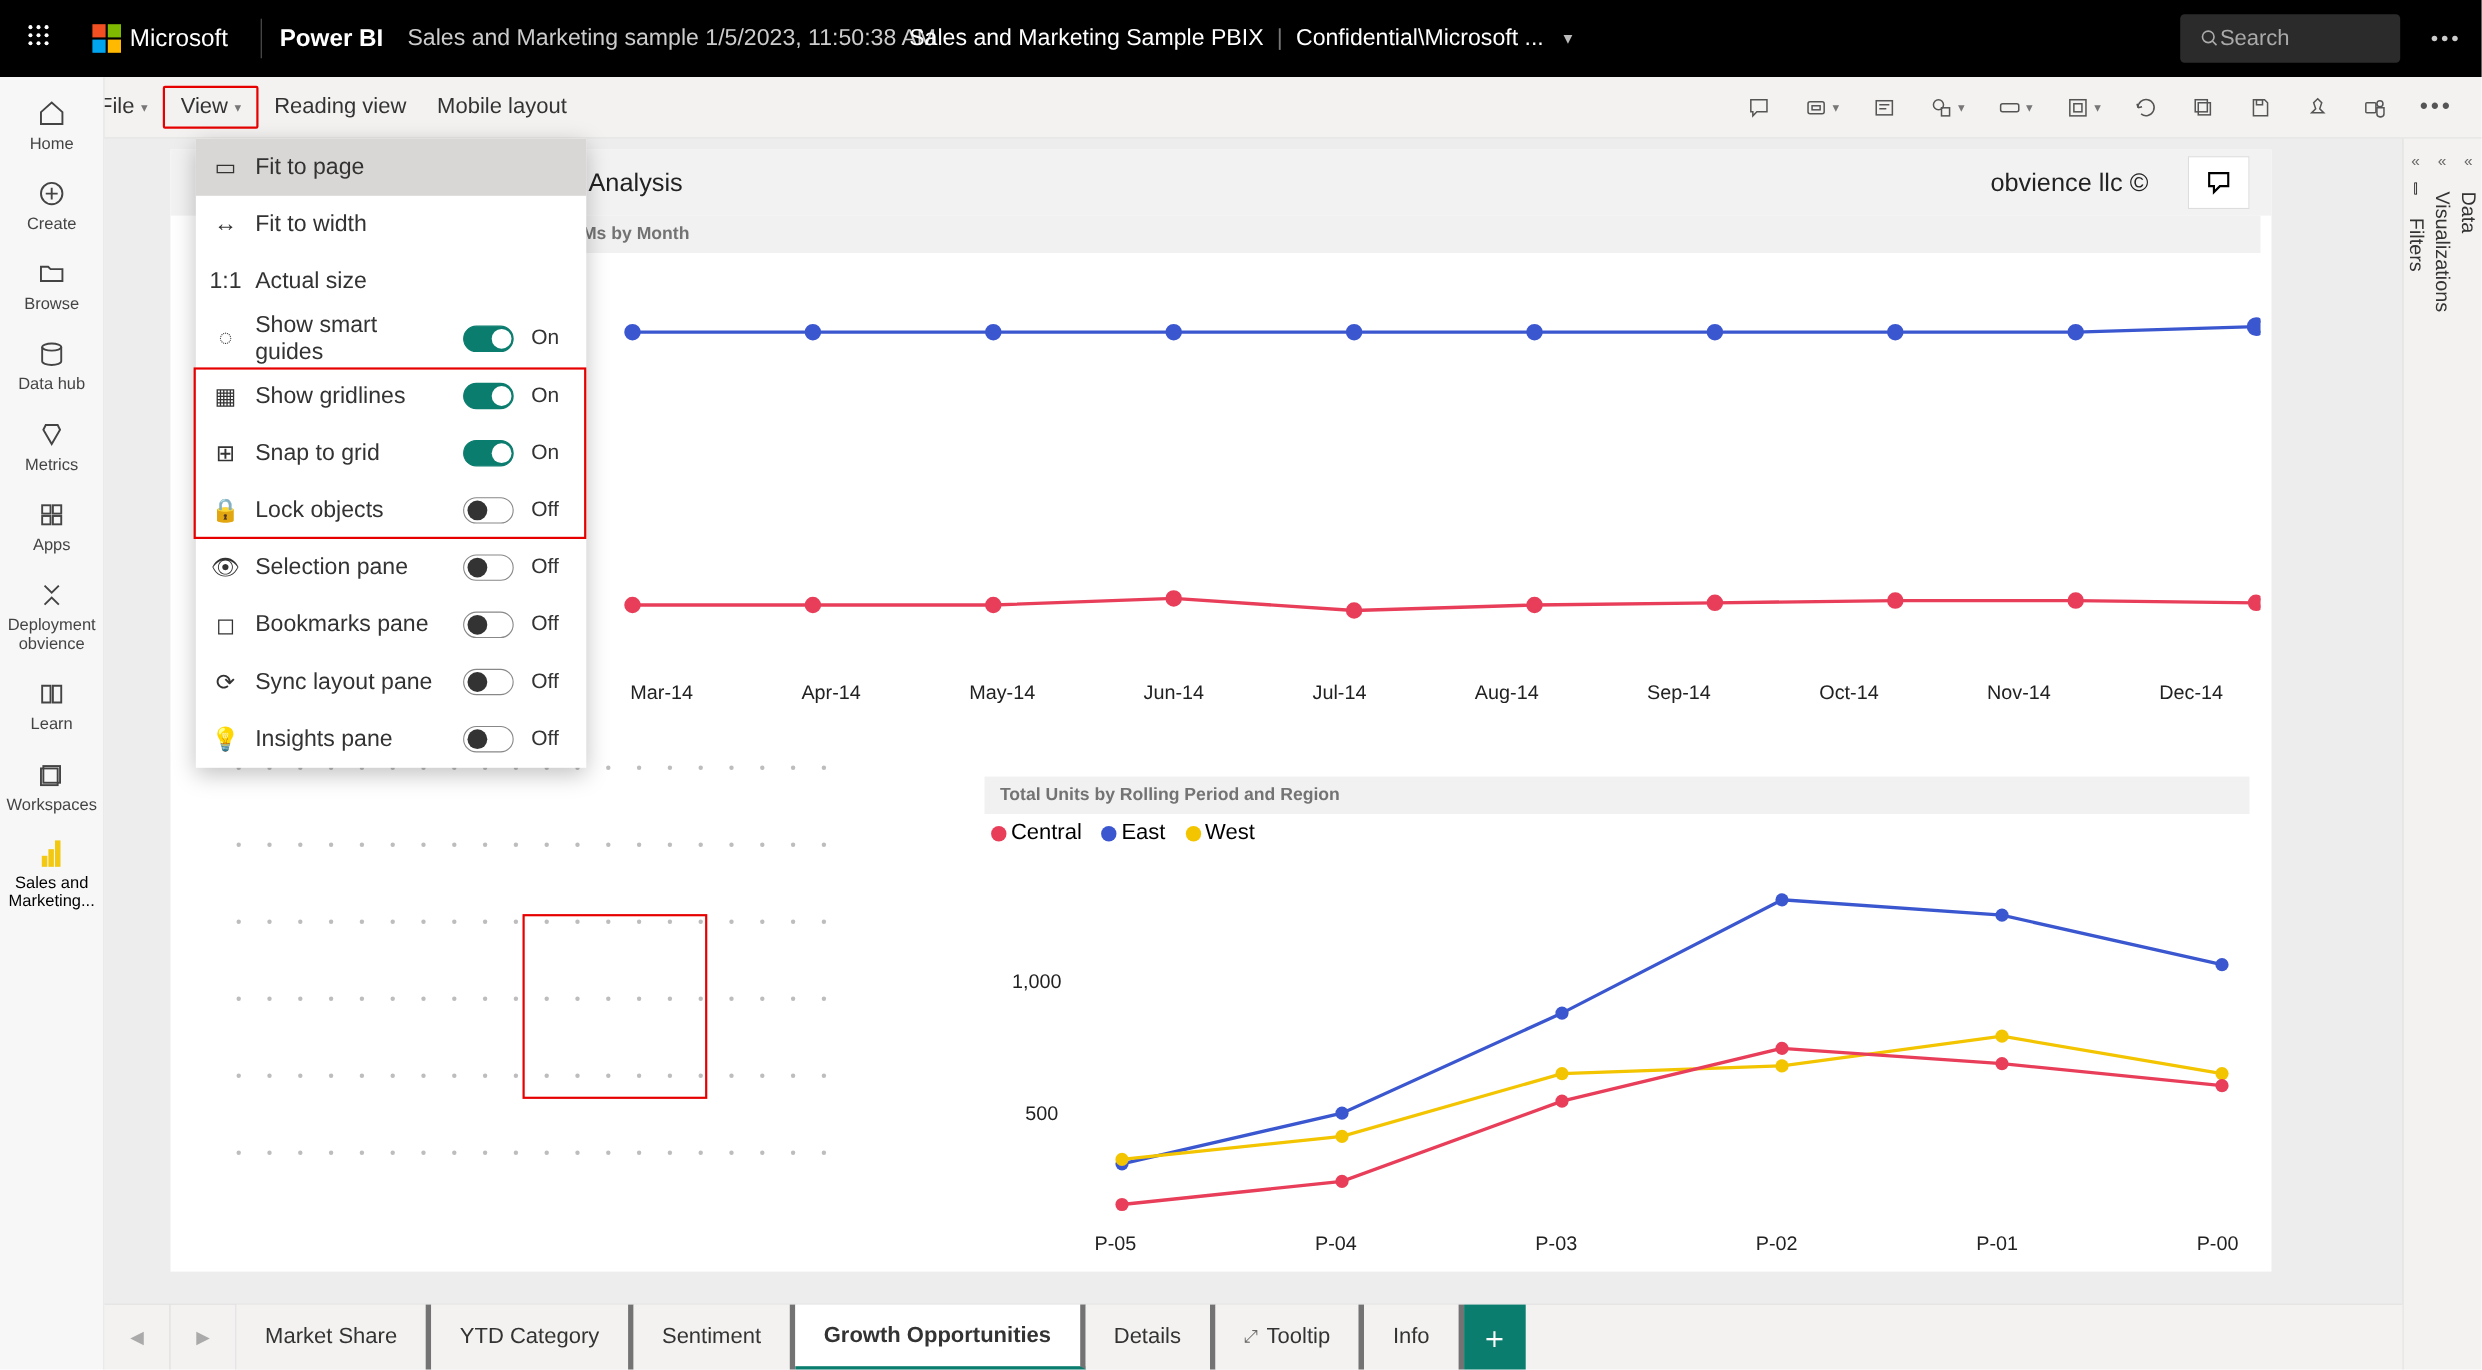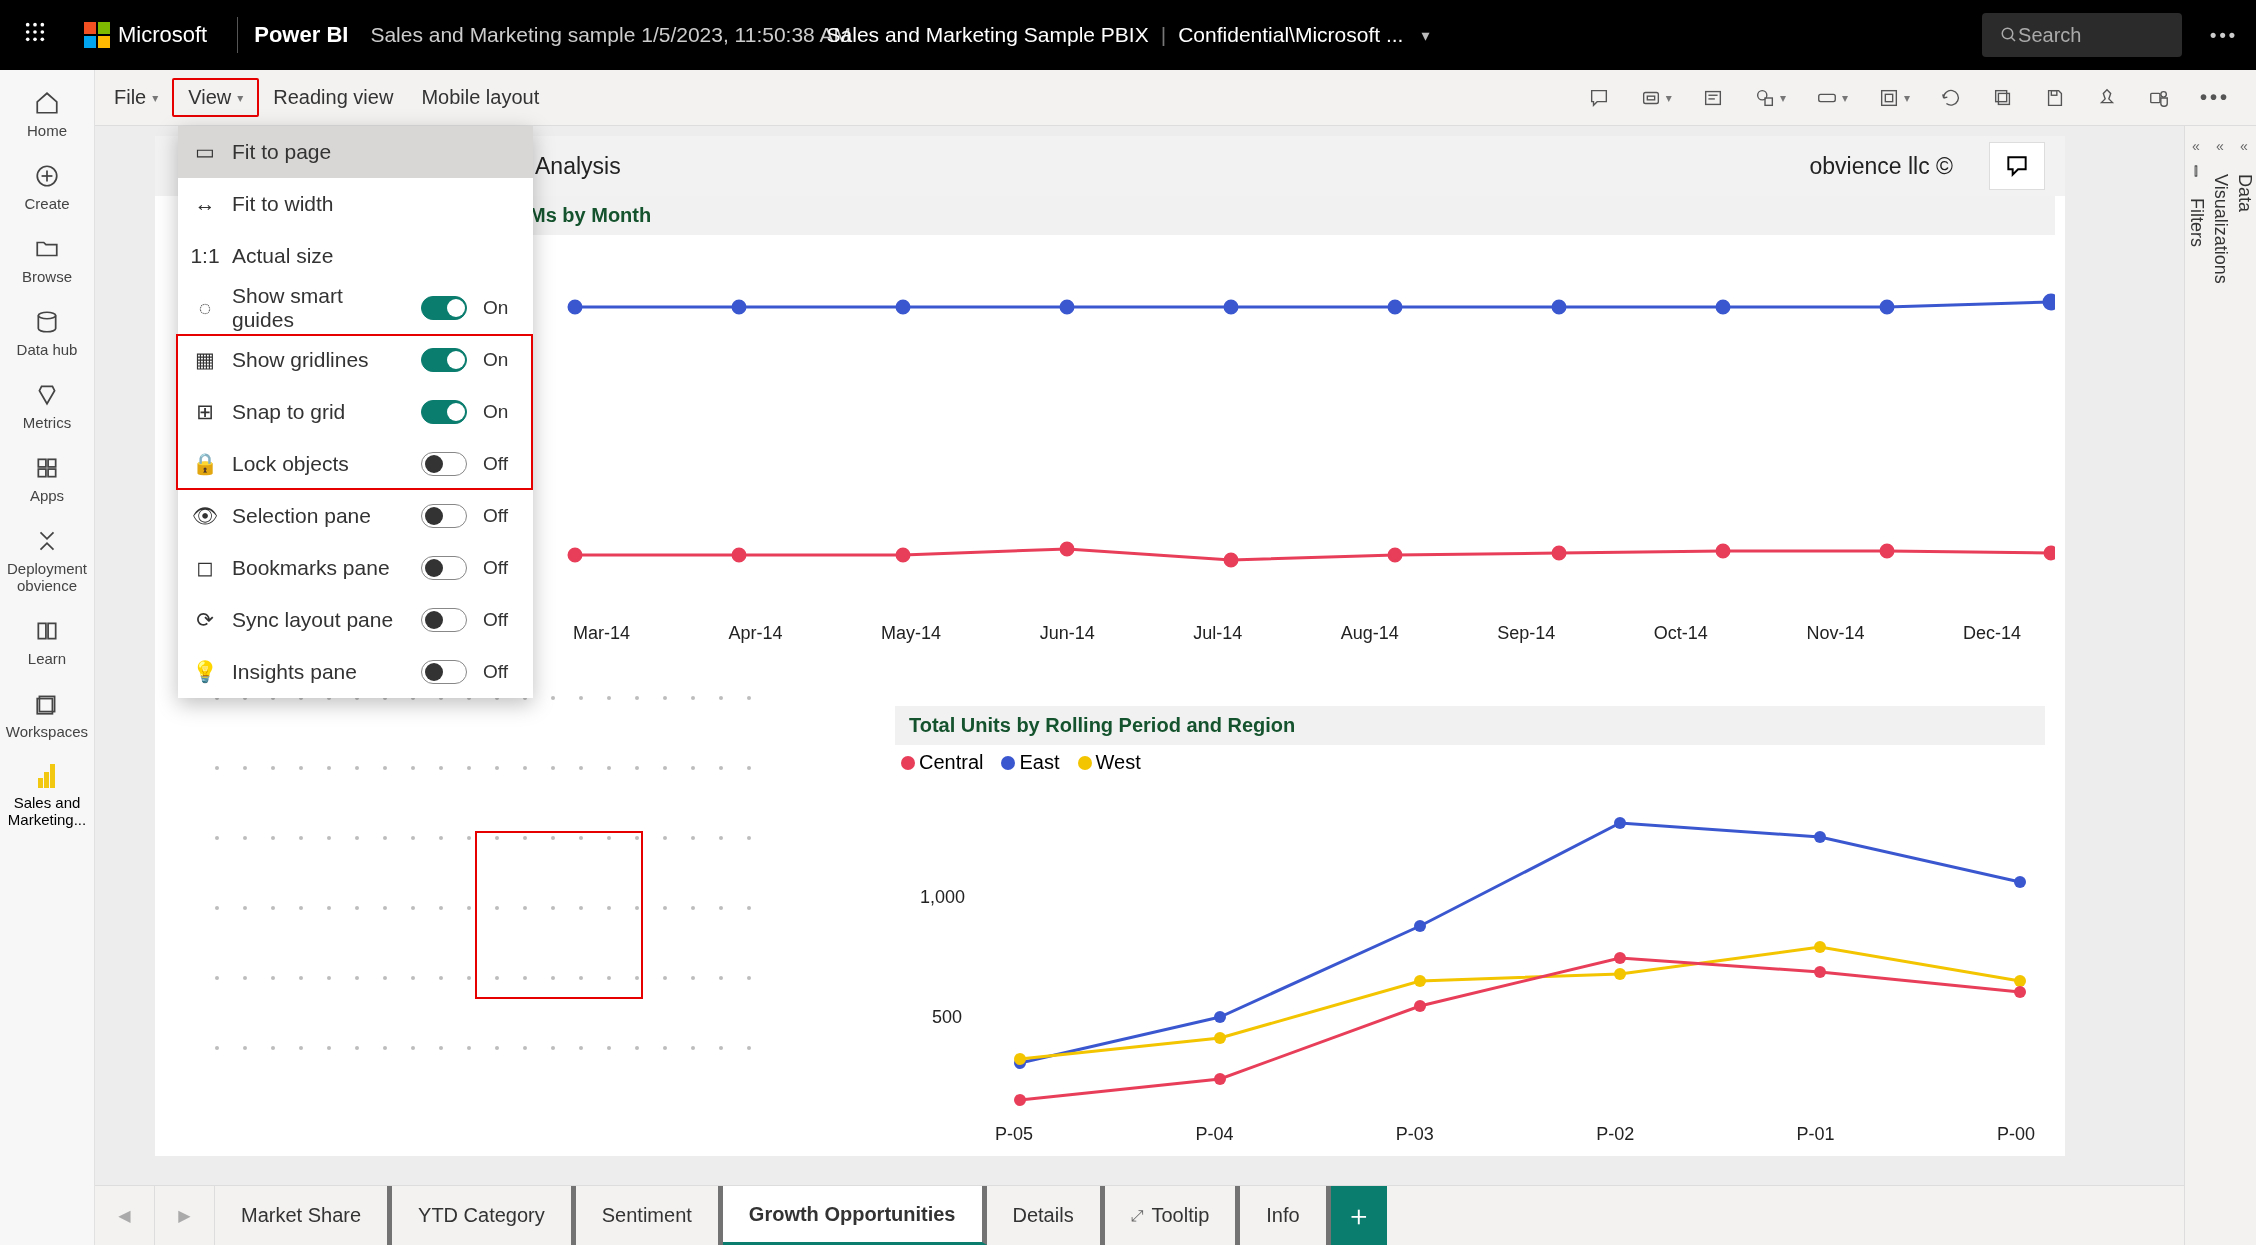--- a/index.html
+++ b/index.html
@@ -23,7 +23,7 @@
 .dots{letter-spacing:3px; font-weight:bold; font-size:18px; color:#ccc;}
 
 
-.ribbon{position:absolute; top:70px; left:0; width:100%; height:56px; background:#f3f2f1; border-bottom:1px solid #ddd; display:flex; align-items:center; padding-left:100px; font-size:20px; color:#333;}
+.ribbon{position:absolute; top:70px; left:0; width:100%; height:56px; background:#f3f2f1; border-bottom:1px solid #ddd; display:flex; align-items:center; padding-left:76px; font-size:20px; color:#333;}
 .ribbon .menu{padding:6px 14px; display:flex; align-items:center; gap:6px; cursor:pointer;}
 .ribbon .menu.active{border:2px solid #e60000; border-radius:2px;}
 .ribbon .chev2{font-size:12px; color:#777;}

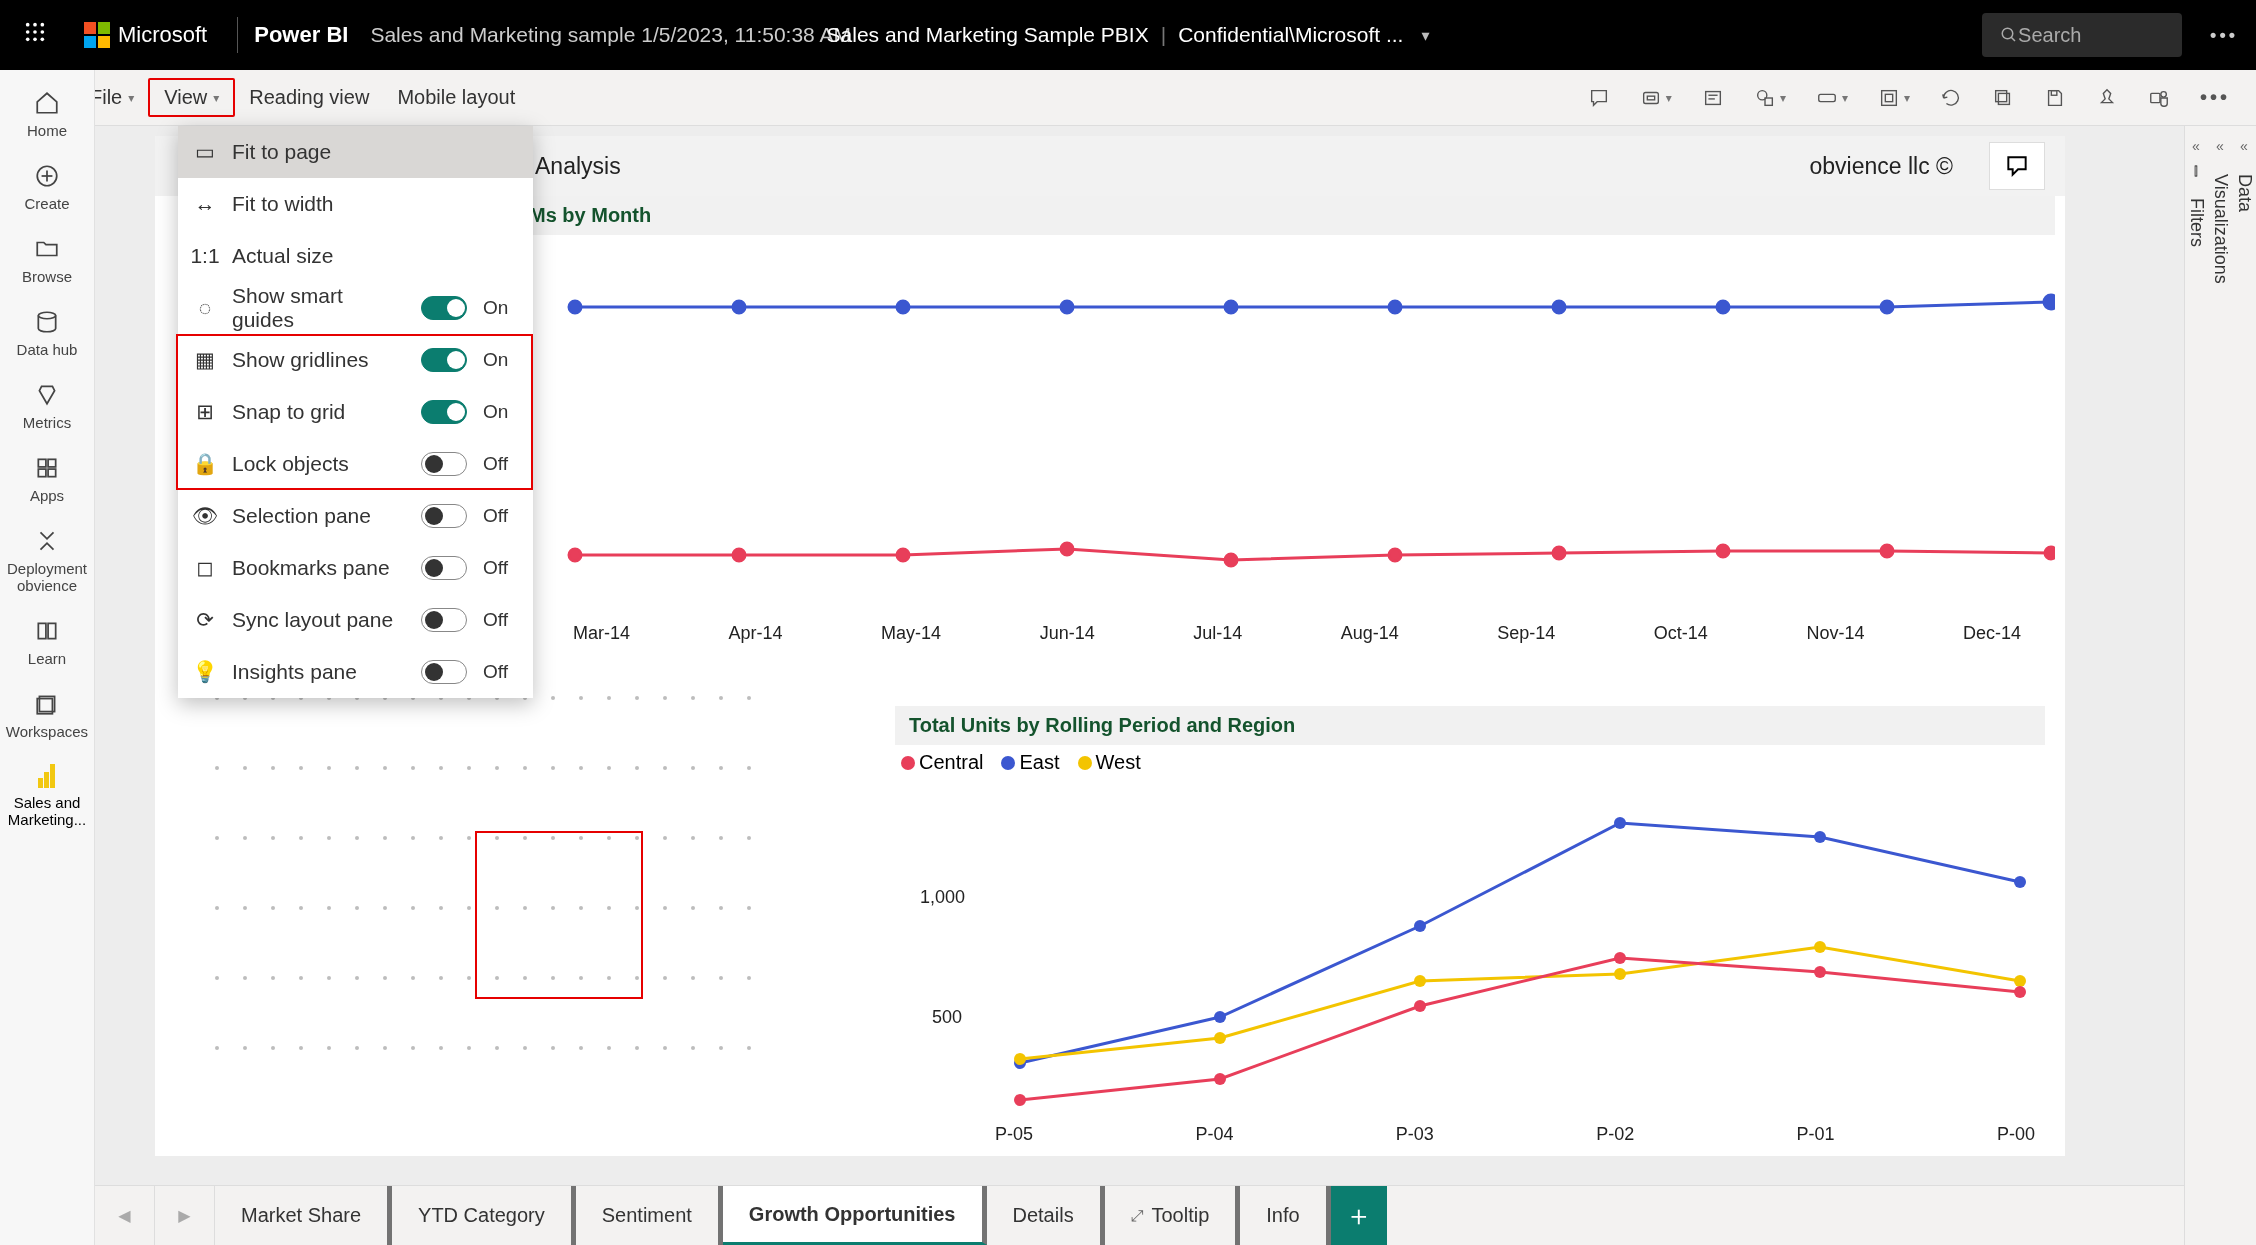--- a/index.html
+++ b/index.html
@@ -48,7 +48,7 @@
 .page-header .logo-area{display:flex;align-items:center;gap:36px;}
 .comment-ic{width:56px;height:48px;border:1px solid #ddd;background:#fff;display:flex;align-items:center;justify-content:center;}
 
-.chart-title{background:#f1f1f1; padding:8px 14px; font-size:20px; font-weight:600; color:#14532d;}
+.chart-title{background:#f1f1f1; padding:8px 14px; font-size:16px; font-weight:600; color:#737373;}
 .chart1{position:absolute; top:60px; left:360px; right:10px; height:450px;}
 .chart1 svg{width:100%; height:380px;}
 .chart1 .xlabels{display:flex; justify-content:space-between; padding:4px 34px 0 58px; font-size:18px; color:#222;}

